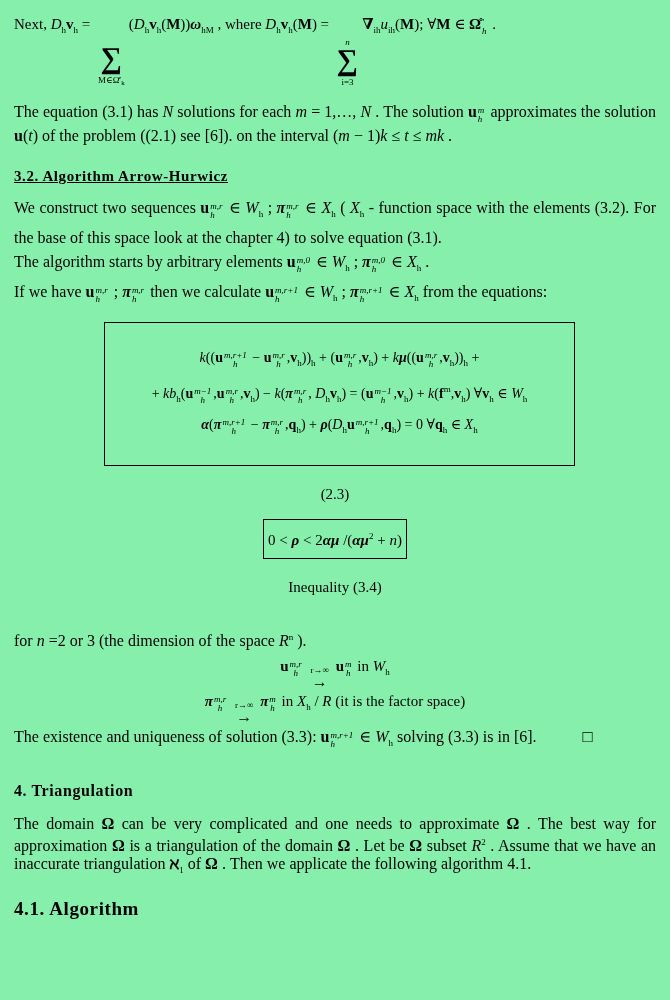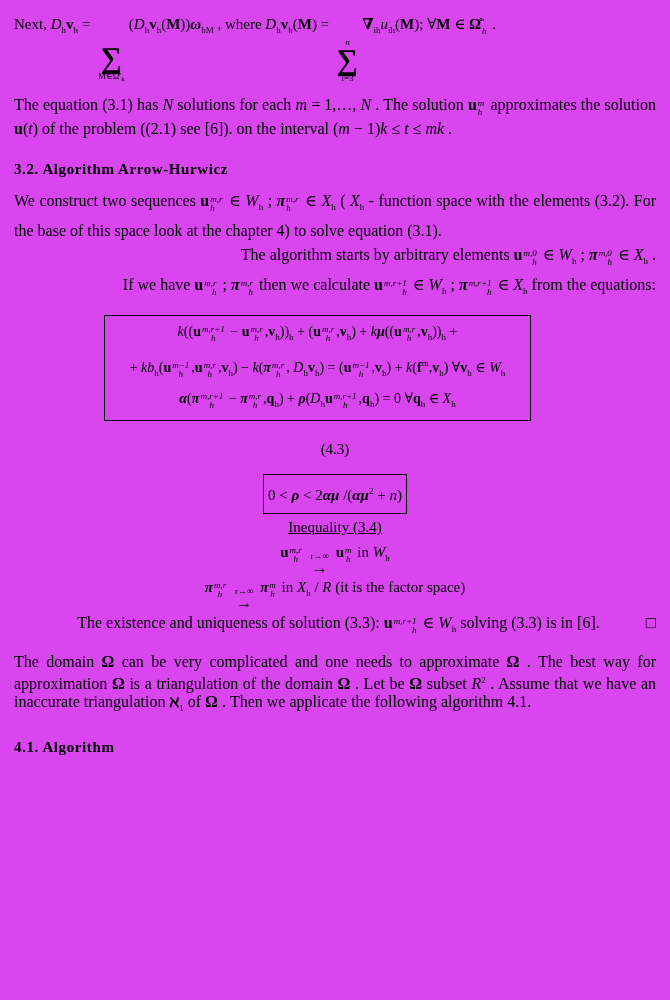--- a/index.html
+++ b/index.html
@@ -6,7 +6,7 @@
   html,body { background:#888; }
   .page{
     width:670px; height:1000px;
-    background:#d946ef; color:#000;
+    background:#86efac; color:#000;
     font-family:"Liberation Serif","DejaVu Serif",serif;
     font-size:16px; line-height:24px;
     padding:8px 14px 0 14px;

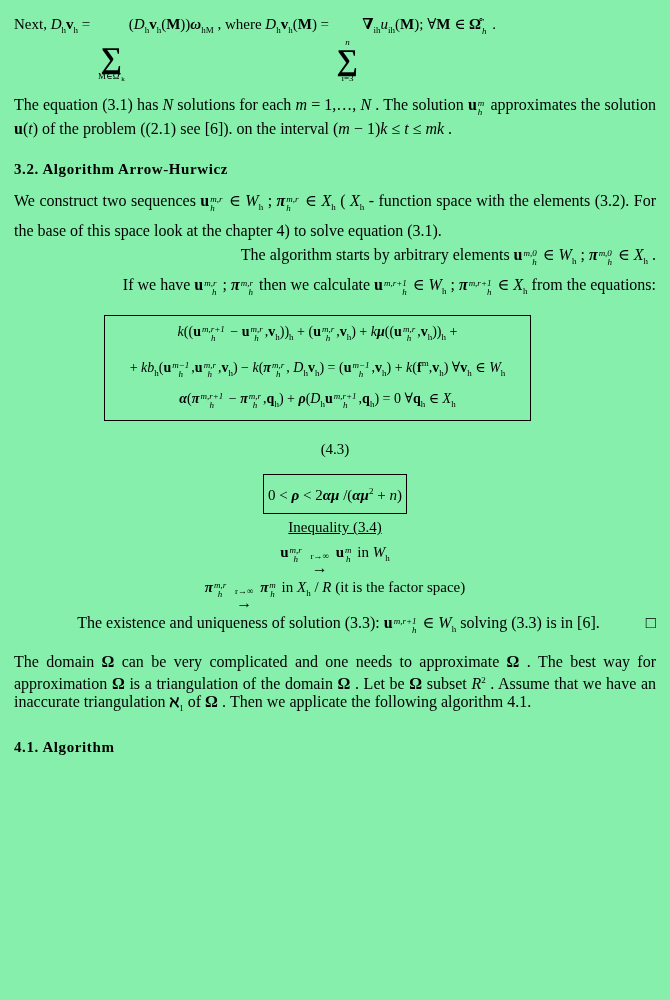--- a/index.html
+++ b/index.html
@@ -27,7 +27,7 @@
         vertical-align:-16px; margin:0 4px; font-style:normal; }
   .sums{ font-size:30px; line-height:26px; font-weight:bold; }
   .sumt{ font-size:9px; line-height:9px; font-style:italic; }
-  .sumb{ font-size:9px; line-height:11px; }
+  .sumb{ font-size:9px; line-height:18px; }
   .tiny-sub{ font-size:7px; vertical-align:-2px; }
   .arr{ display:inline-flex; flex-direction:column; align-items:center;
         vertical-align:-2px; margin:0 3px; }

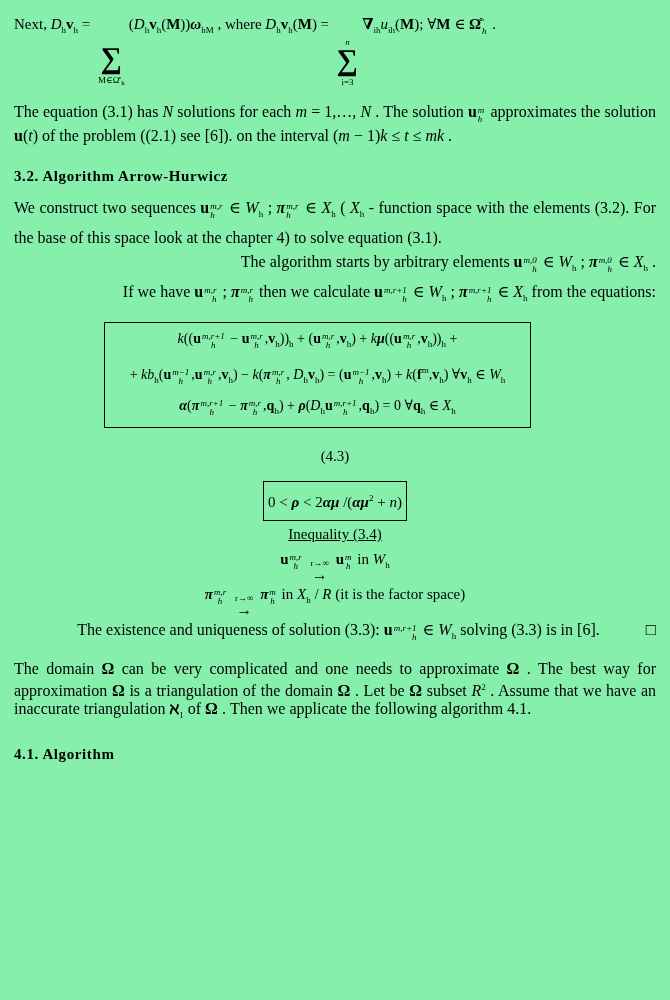--- a/index.html
+++ b/index.html
@@ -38,7 +38,7 @@
   .para { text-align:right; }
   .just { text-align:justify; }
   .p-eq31{ margin-top:8px; }
-  .h-32{ font-size:15px; font-weight:bold; letter-spacing:0.6px; margin-top:16px; }
+  .h-32{ font-size:15px; font-weight:bold; letter-spacing:0.6px; margin-top:16px;text-decoration:underline; }
   .p-construct{ margin-top:8px; }
   .eqbox{
     margin:12px 0 0 90px; width:427px;

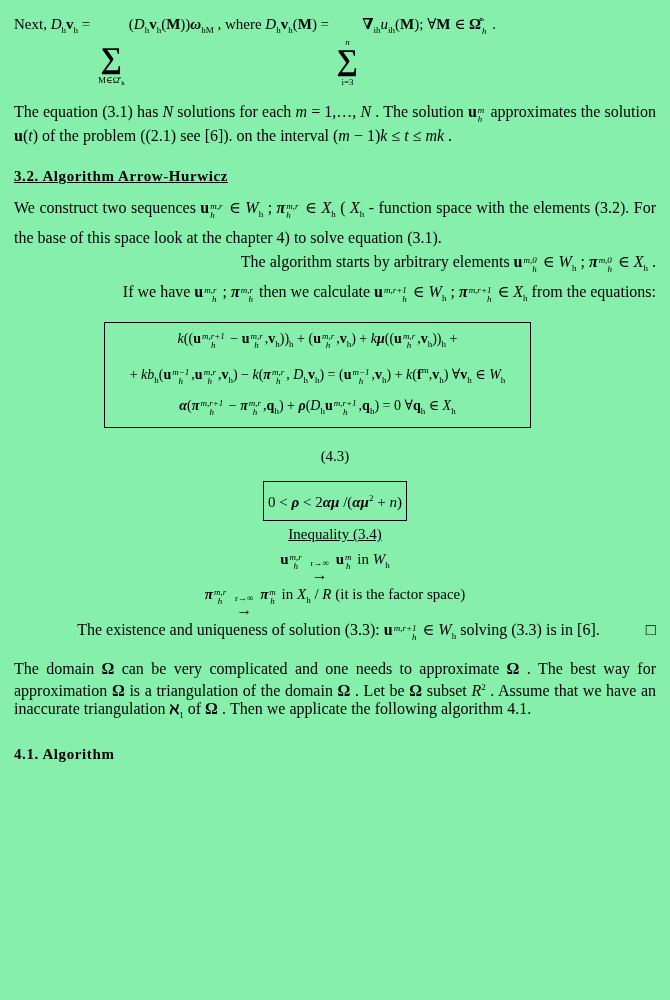--- a/index.html
+++ b/index.html
@@ -35,7 +35,7 @@
   .base{ font-size:16px; line-height:13px; font-weight:bold; }
   
   .intro{ white-space:nowrap; font-size:15px; margin-top:4px; }
-  .para { text-align:right; }
+  .para { text-align:left; }
   .just { text-align:justify; }
   .p-eq31{ margin-top:8px; }
   .h-32{ font-size:15px; font-weight:bold; letter-spacing:0.6px; margin-top:16px;text-decoration:underline; }

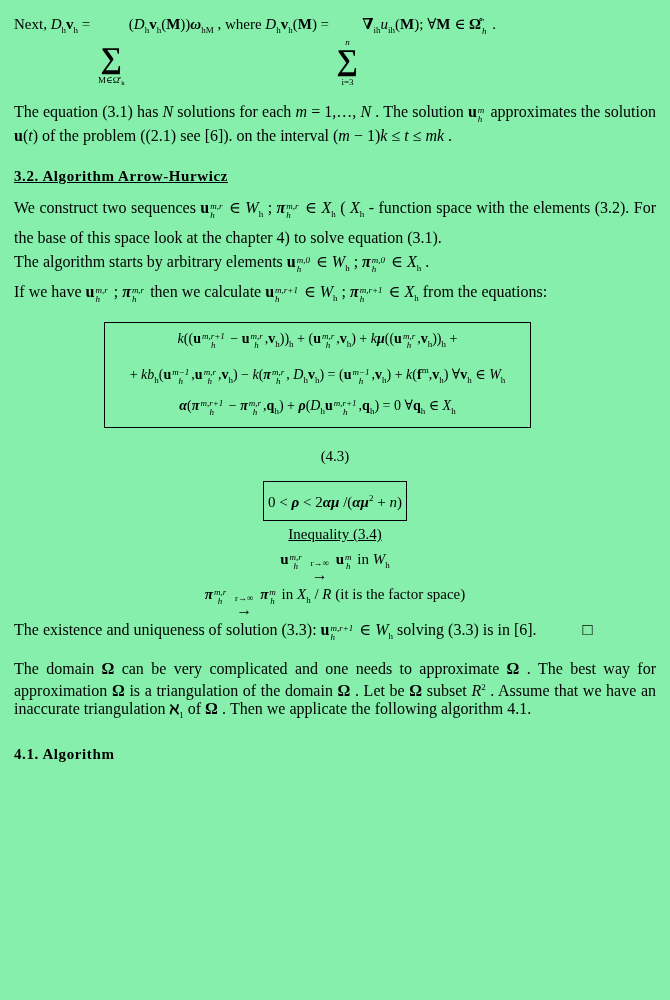--- a/index.html
+++ b/index.html
@@ -41,8 +41,8 @@
   .h-32{ font-size:15px; font-weight:bold; letter-spacing:0.6px; margin-top:16px;text-decoration:underline; }
   .p-construct{ margin-top:8px; }
   .eqbox{
-    margin:12px 0 0 90px; width:427px;
-    border:1px solid #000; padding:3px 4px;
+    margin:12px 0 0 90px; width:471px;
+    border:1px solid #000; padding:22px 4px;
     text-align:center;
   }
   .eqline{ font-size:14px; line-height:26px; white-space:nowrap; }

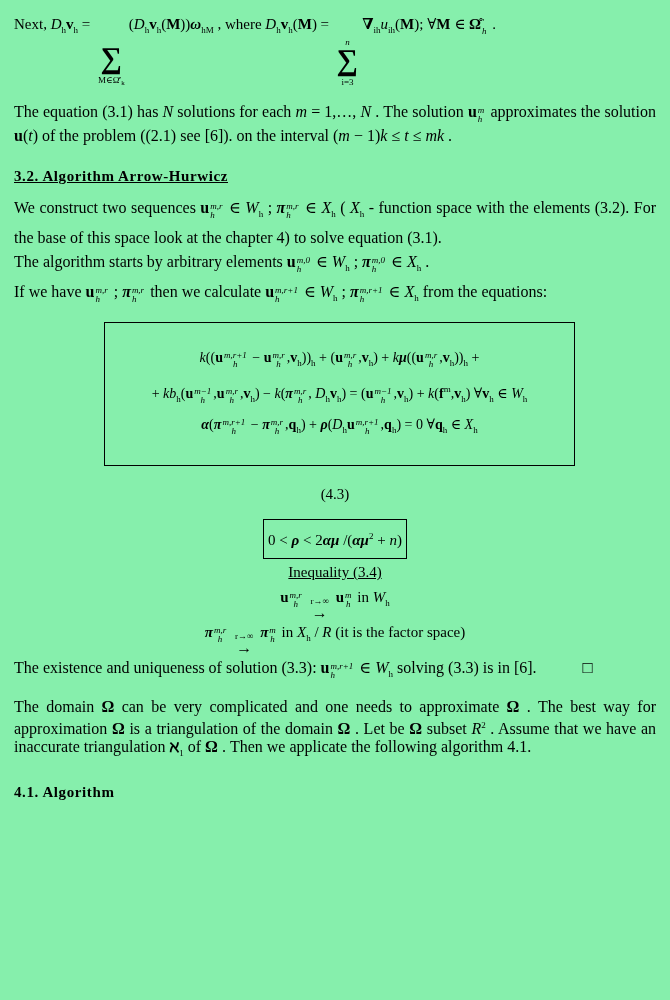--- a/index.html
+++ b/index.html
@@ -91,7 +91,7 @@
     <div class="eqline"><span class="bi">α</span>(<span class="bi">π</span><span class="ss"><span class="sst">m,r+1</span><span class="ssb">h</span></span> − <span class="bi">π</span><span class="ss"><span class="sst">m,r</span><span class="ssb">h</span></span>,<span class="b">q</span><span class="sub">h</span>) + <span class="bi">ρ</span>(<span class="i">D</span><span class="sub">h</span><span class="b">u</span><span class="ss"><span class="sst">m,r+1</span><span class="ssb">h</span></span>,<span class="b">q</span><span class="sub">h</span>) = 0  ∀<span class="b">q</span><span class="sub">h</span> ∈ <span class="i">X</span><span class="sub">h</span></div>
   </div>
 
-  <div class="eqlabel">(4.3)</div>
+  <div class="eqlabel">(2.3)</div>
 
 
   <div class="ineqbox">0 &lt; <span class="bi">ρ</span> &lt; 2<span class="bi">αμ</span> /(<span class="bi">αμ</span><span class="sup">2</span> + <span class="i">n</span>)</div>

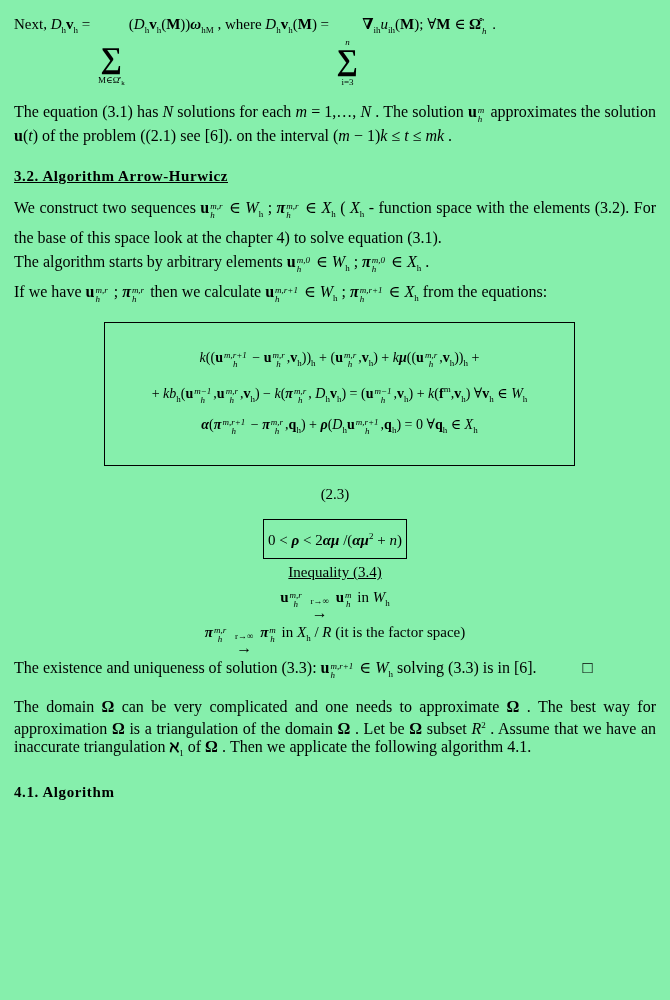--- a/index.html
+++ b/index.html
@@ -53,7 +53,7 @@
     border:1px solid #000; padding:4px 4px 6px;
     font-size:15px; white-space:nowrap;
   }
-  .lbl-34{ margin-top:1px;text-decoration:underline; }
+  .lbl-34{ margin-top:16px; }
   .p-for{ margin-top:26px; }
   .center-f{ text-align:center; font-size:15px; line-height:27px; }
   .p-exist{ margin-top:2px; }

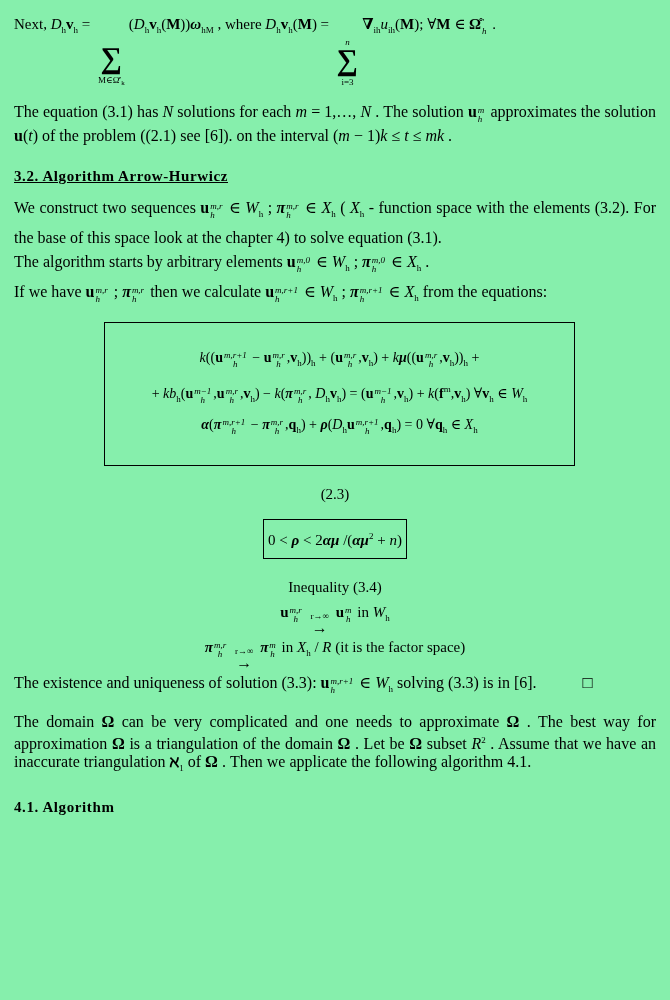--- a/index.html
+++ b/index.html
@@ -98,6 +98,7 @@
 
   <div class="eqlabel lbl-34">Inequality (3.4)</div>
 
+  <p class="para p-for">for  <span class="i">n</span> =2 or 3 (the dimension of the space  <span class="i">R</span><span class="sup">n</span> ).</p>
 
   <div class="center-f"><span class="b">u</span><span class="ss"><span class="sst">m,r</span><span class="ssb">h</span></span> <span class="arr">
         <span class="over">r→∞</span>

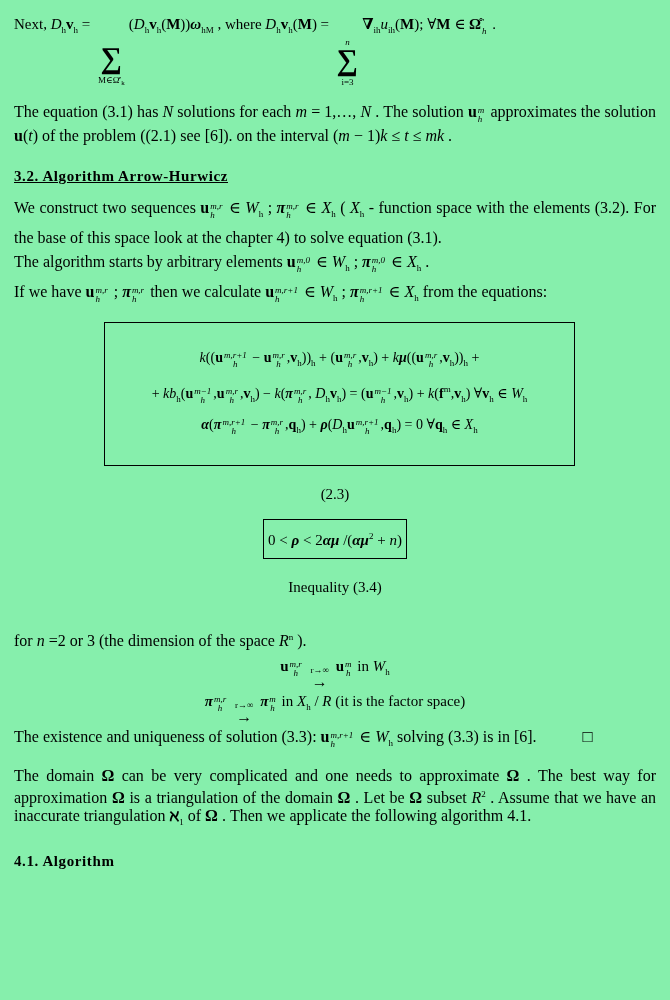--- a/index.html
+++ b/index.html
@@ -113,6 +113,7 @@
     <span>The existence and uniqueness of solution (3.3):  <span class="b">u</span><span class="ss"><span class="sst">m,r+1</span><span class="ssb">h</span></span> ∈ <span class="i">W</span><span class="sub">h</span>  solving (3.3) is in [6].</span><span class="qed">□</span>
   </p>
 
+  <h2 class="h-4">4. Triangulation</h2>
 
   <p class="para just p-domain">The domain  <span class="b">Ω</span>  can be very complicated and one needs to approximate  <span class="b">Ω</span> .   The best way for approximation  <span class="b">Ω</span>   is a triangulation of the domain  <span class="b">Ω</span> .  Let be  <span class="b">Ω</span>  subset  <span class="i">R</span><span class="sup">2</span> . Assume that we have an inaccurate triangulation <span class="b">ℵ</span><span class="sub">1</span> of  <span class="b">Ω</span> . Then we applicate the following algorithm 4.1.</p>
 

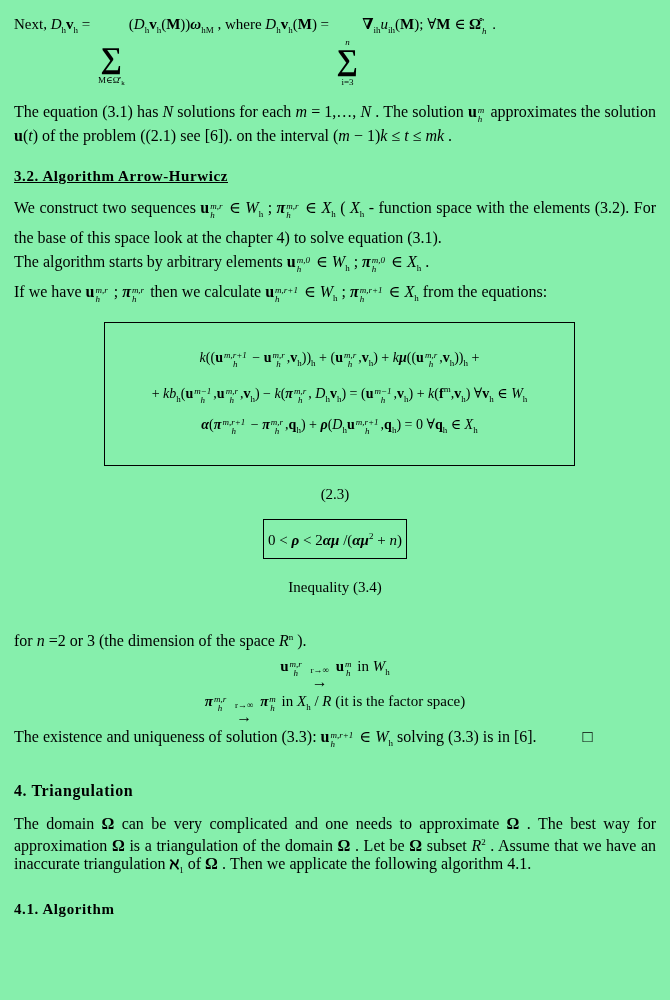--- a/index.html
+++ b/index.html
@@ -60,7 +60,7 @@
   .qed{ margin-left:46px; font-size:17px; }
   .h-4{ font-size:16px; font-weight:bold; letter-spacing:0.6px; margin-top:24px; }
   .p-domain{ margin-top:12px; line-height:18px; }
-  .h-41{ font-size:15px; font-weight:bold; letter-spacing:0.6px; margin-top:18px; }
+  .h-41{ font-size:19px; font-weight:bold; letter-spacing:0.6px; margin-top:18px; }
 </style>
 </head>
 <body>

